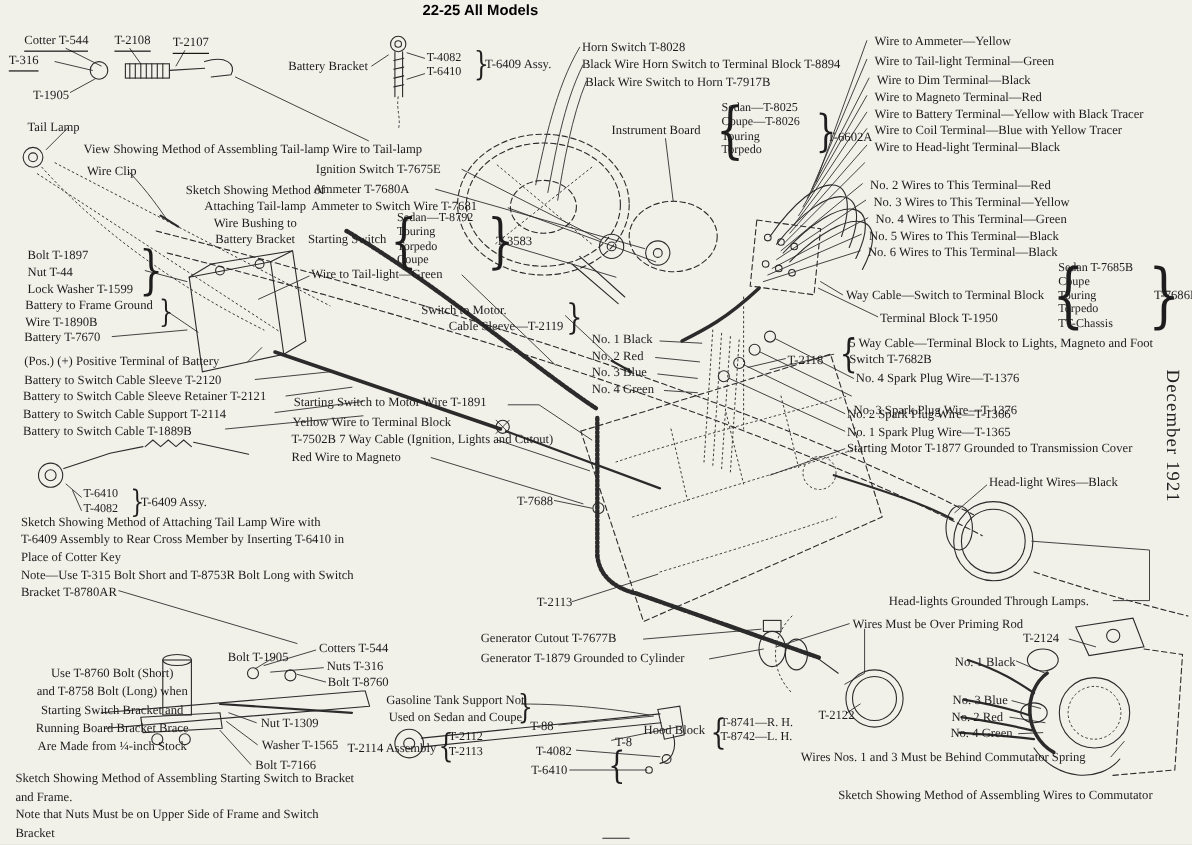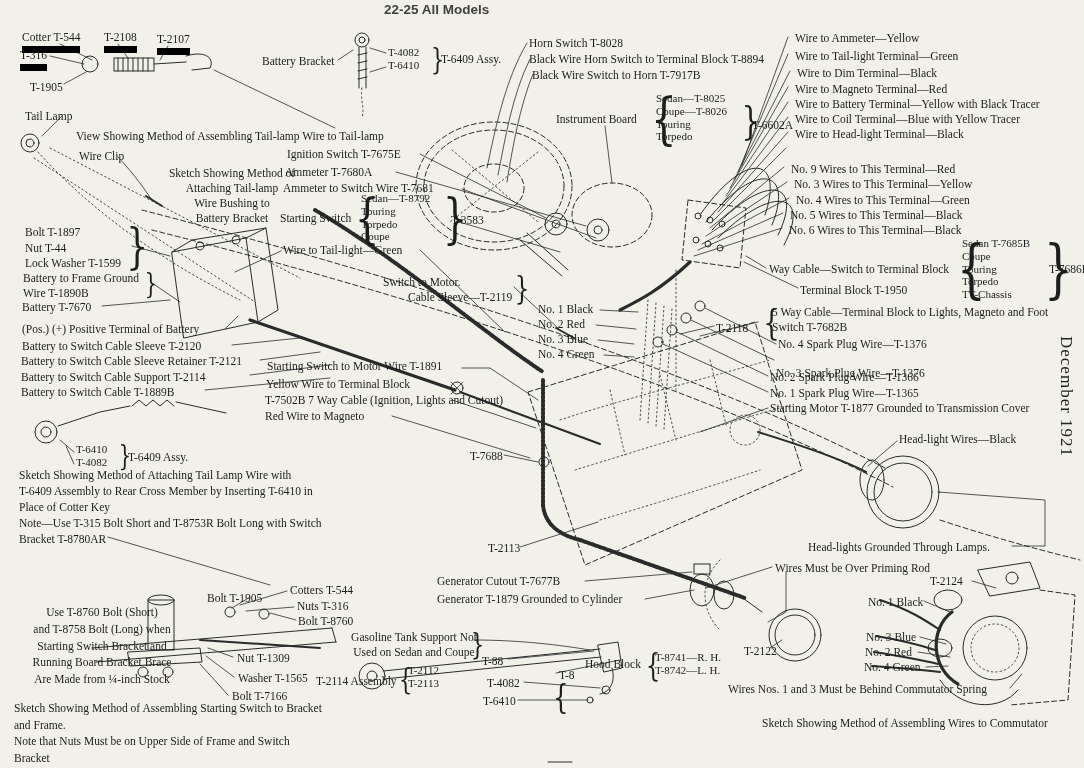--- a/index.html
+++ b/index.html
@@ -16,7 +16,7 @@
   .u{border-bottom:7px solid #000000;padding-bottom:1px;}
   .brace{font-family:"DejaVu Serif",serif;transform:scaleX(.72);transform-origin:center;}
   .title{position:absolute;font-family:"Liberation Sans","DejaVu Sans",sans-serif;
-         font-weight:bold;font-size:13.5px;color:#404040;}
+         font-weight:bold;font-size:13.5px;color:#000000;}
   .datestamp{position:absolute;font-size:17px;letter-spacing:1px;color:#222;
              transform:rotate(90deg);transform-origin:0 0;white-space:nowrap;}
   

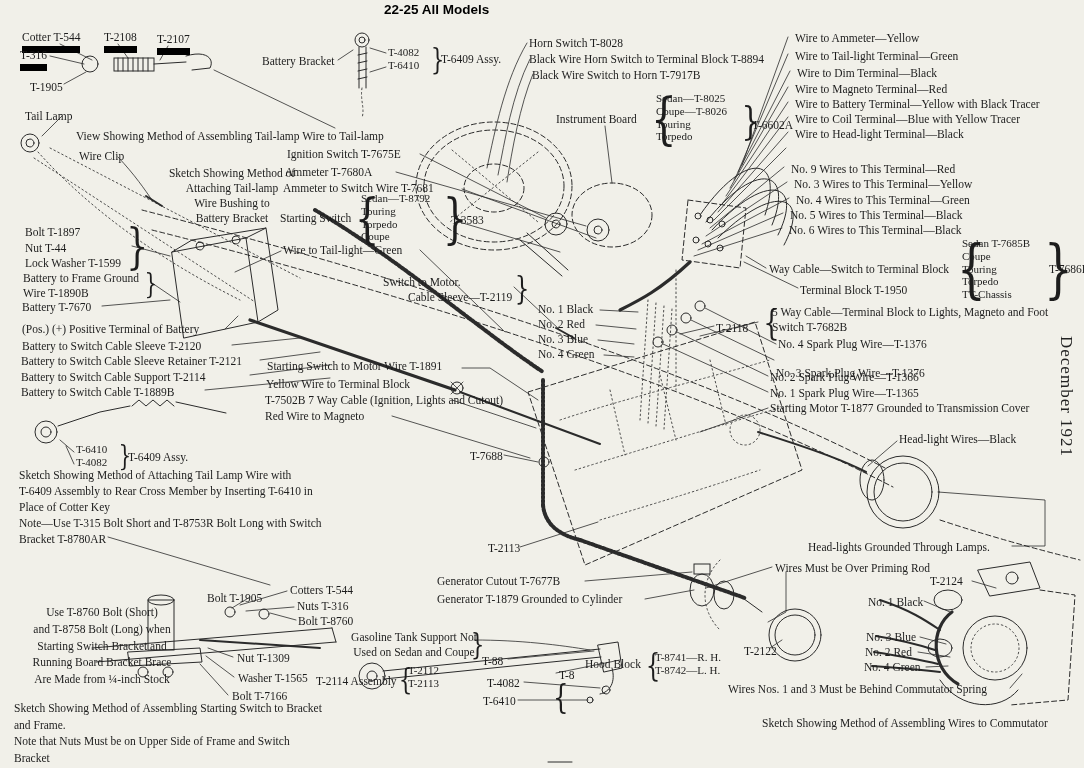--- a/index.html
+++ b/index.html
@@ -13,7 +13,7 @@
   .sm{font-size:11px;line-height:12.8px;}
   .lh16{line-height:16px;}
   .lh17{line-height:16.8px;}
-  .u{border-bottom:7px solid #000000;padding-bottom:1px;}
+  .u{border-bottom:1px solid #000000;padding-bottom:1px;}
   .brace{font-family:"DejaVu Serif",serif;transform:scaleX(.72);transform-origin:center;}
   .title{position:absolute;font-family:"Liberation Sans","DejaVu Sans",sans-serif;
          font-weight:bold;font-size:13.5px;color:#000000;}

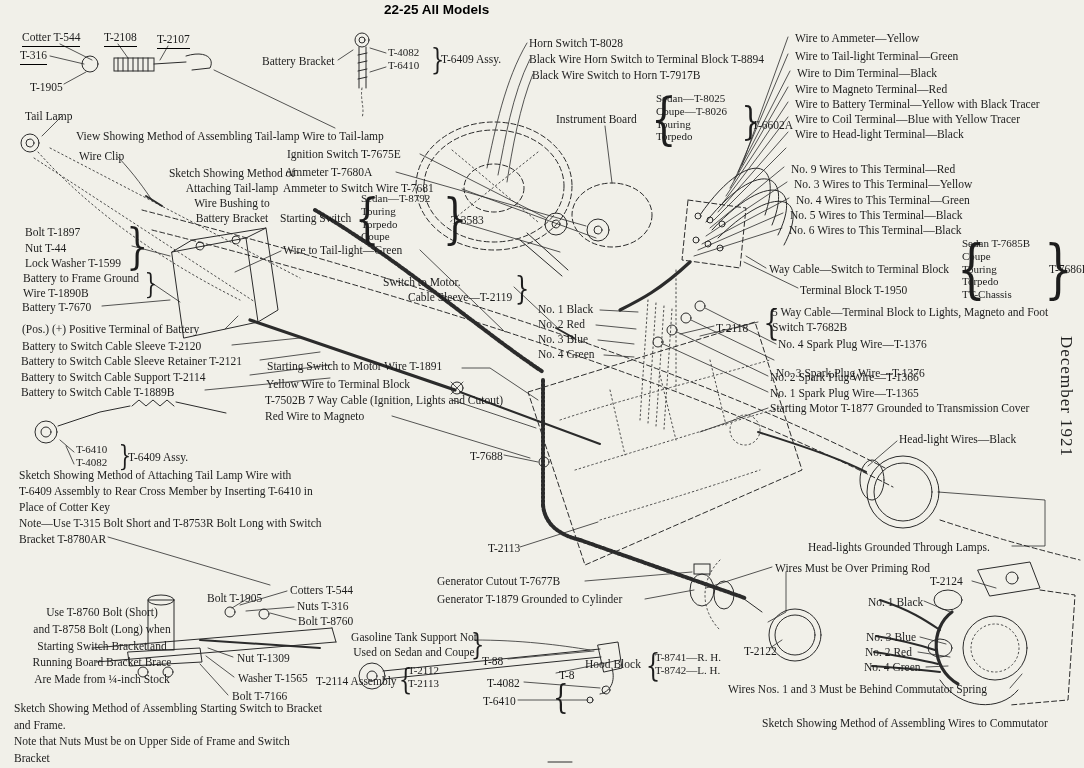--- a/index.html
+++ b/index.html
@@ -254,7 +254,7 @@
       <div class="lbl u" style="left: 22px; top: 30px;">Cotter T-544</div>
       <div class="lbl u" style="left: 104px; top: 30px;">T-2108</div>
       <div class="lbl u" style="left: 157px; top: 32px;">T-2107</div>
-      <div class="lbl u" style="left: 20px; top: 48px;">T-316</div>
+      <div class="lbl u" style="left: 8px; top: 48px;">T-316</div>
       <div class="lbl" style="left: 30px; top: 80px;">T-1905</div>
       <div class="lbl" style="left: 262px; top: 54px;">Battery Bracket</div>
       <div class="lbl pre sm" style="left: 388px; top: 46px;">T-4082

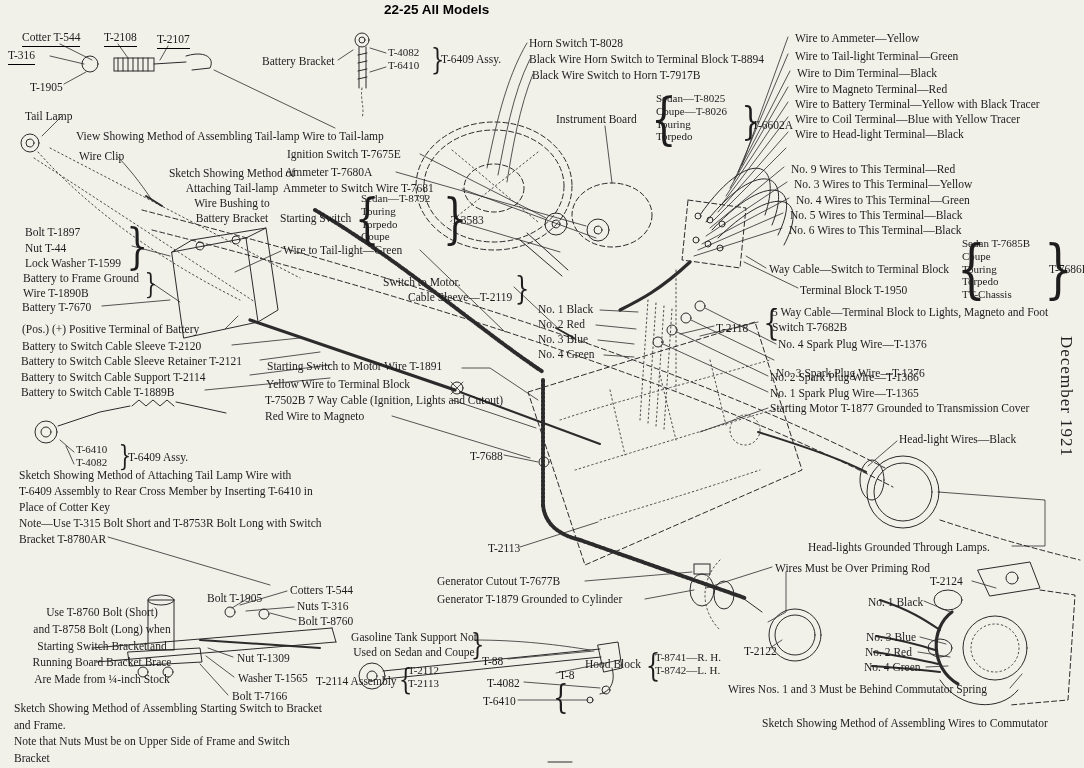--- a/index.html
+++ b/index.html
@@ -279,7 +279,7 @@
       <div class="lbl" style="left: 795px; top: 97px;">Wire to Battery Terminal—Yellow with Black Tracer</div>
       <div class="lbl" style="left: 795px; top: 112px;">Wire to Coil Terminal—Blue with Yellow Tracer</div>
       <div class="lbl" style="left: 795px; top: 127px;">Wire to Head-light Terminal—Black</div>
-      <div class="lbl" style="left: 791px; top: 162px;">No. 9 Wires to This Terminal—Red</div>
+      <div class="lbl" style="left: 791px; top: 162px;">No. 2 Wires to This Terminal—Red</div>
       <div class="lbl" style="left: 794px; top: 177px;">No. 3 Wires to This Terminal—Yellow</div>
       <div class="lbl" style="left: 796px; top: 193px;">No. 4 Wires to This Terminal—Green</div>
       <div class="lbl" style="left: 790px; top: 208px;">No. 5 Wires to This Terminal—Black</div>

